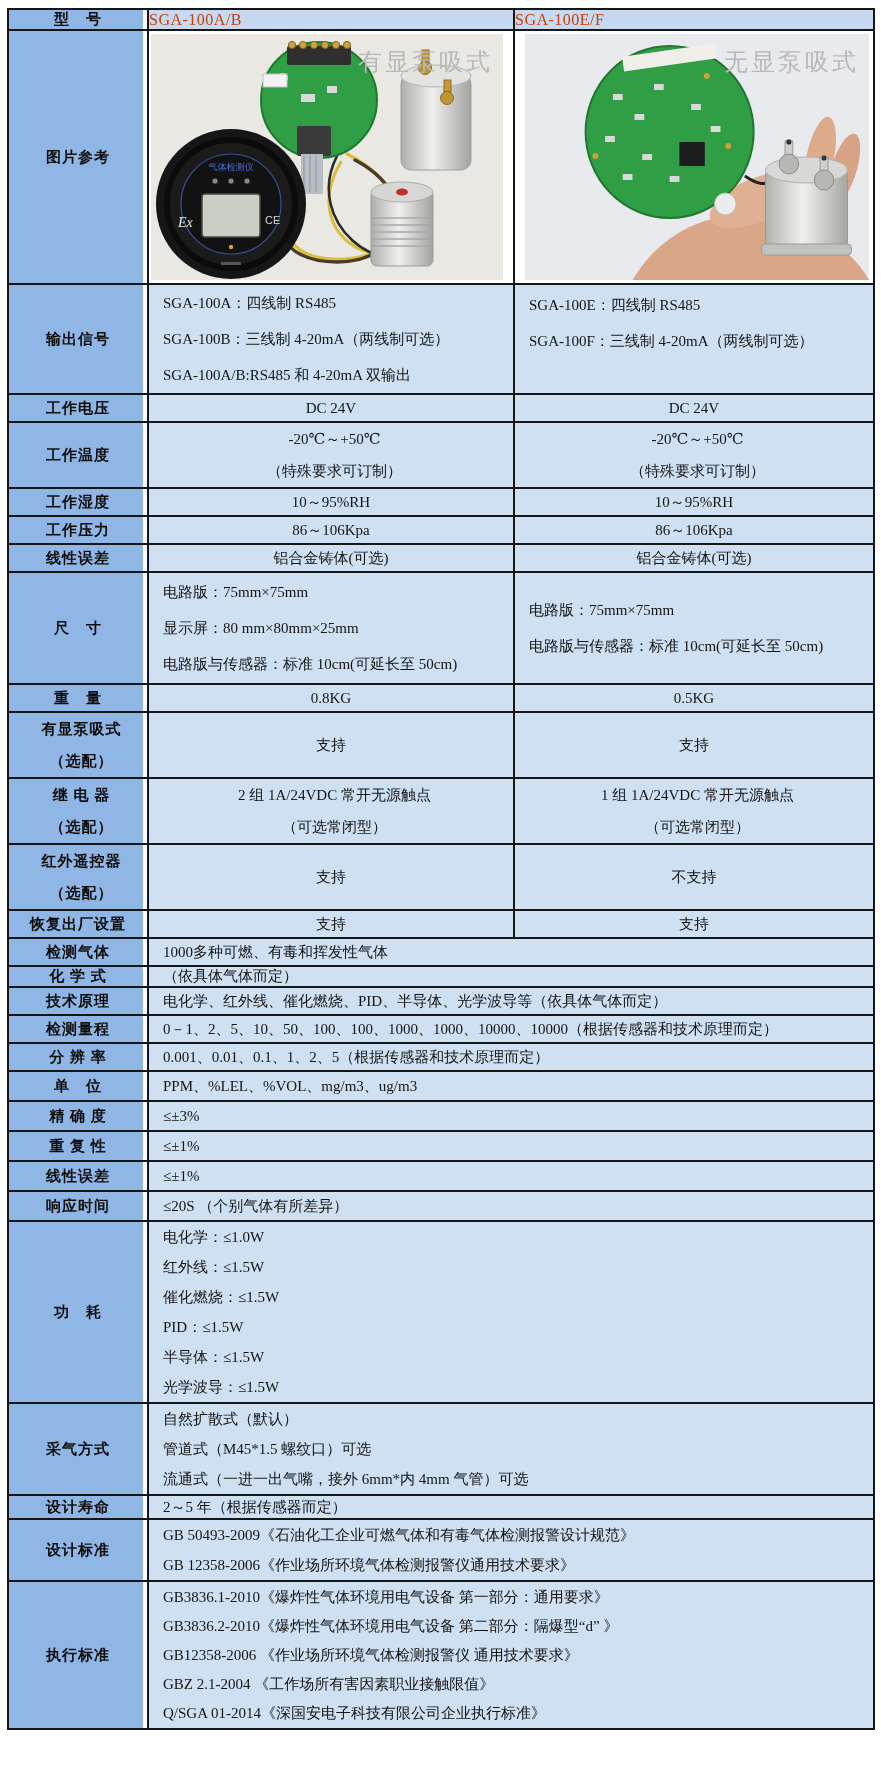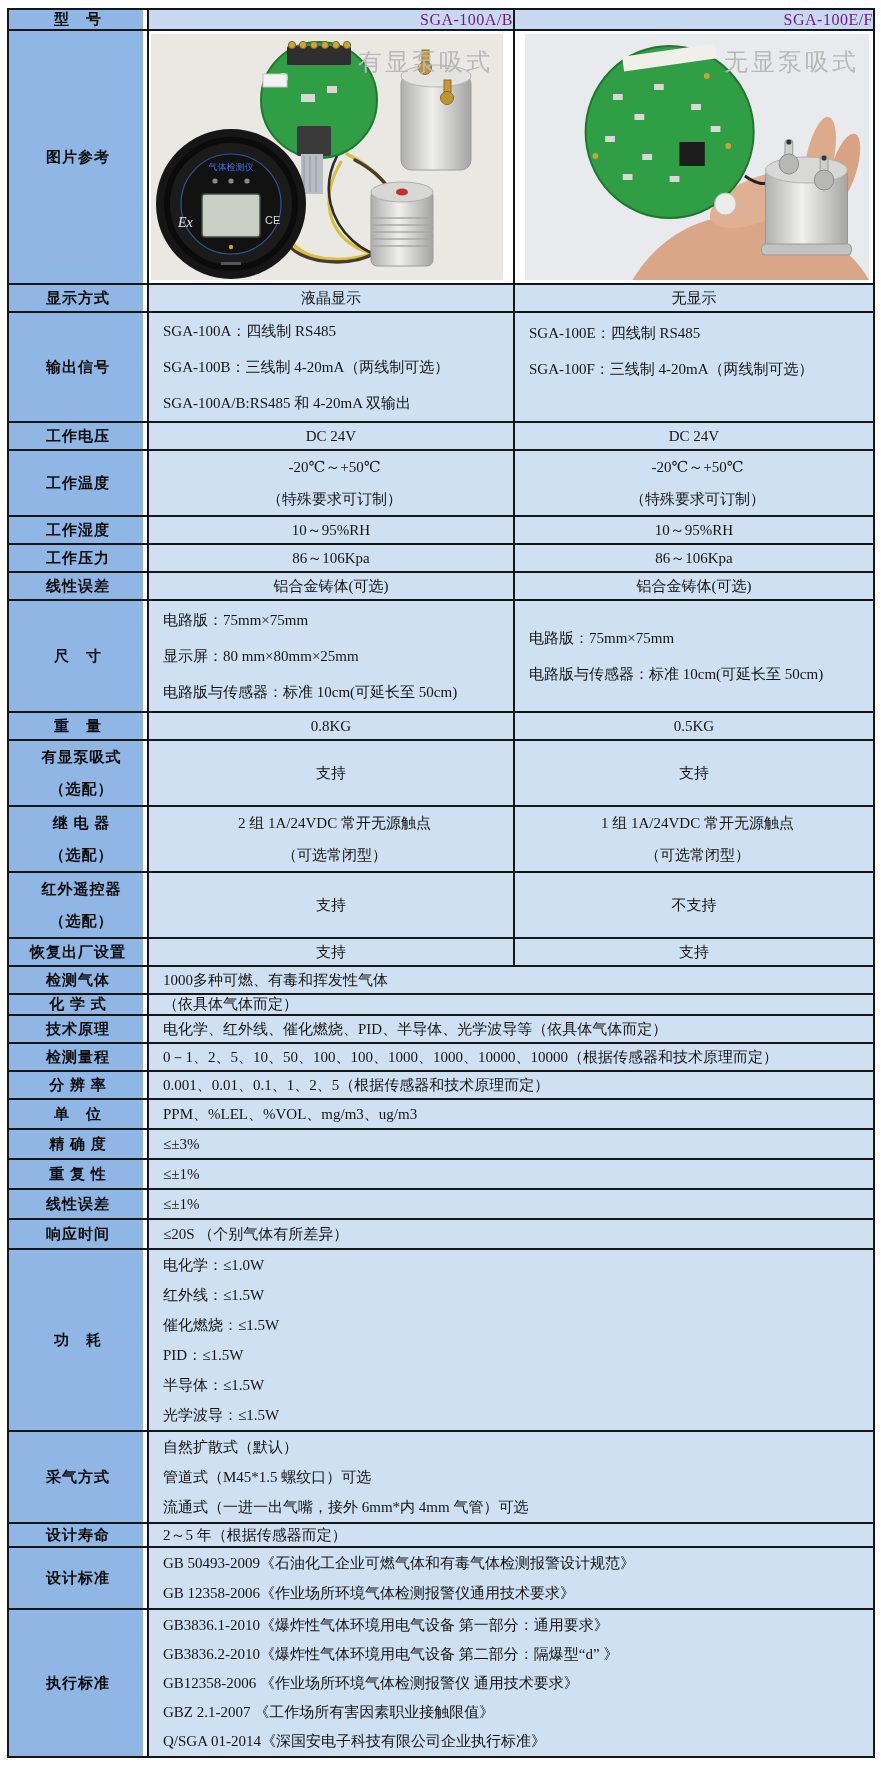--- a/index.html
+++ b/index.html
@@ -16,7 +16,7 @@
     box-shadow:inset -4px 0 0 #ffffff;
     font-weight:bold;text-align:center;font-size:15px;color:#0d0d0d;letter-spacing:1px;
   }
-  .hdr{background:#c7d9f0;text-align:right;font-size:16px;color:#701a75;letter-spacing:.5px;}
+  .hdr{background:#c7d9f0;text-align:left;font-size:16px;color:#c2410c;letter-spacing:.5px;}
   .val{background:#cfe0f3;font-size:15px;color:#141414;text-align:center;}
   .vleft{text-align:left;padding-left:14px;padding-right:6px;}
   .ml32 .ln{line-height:32px;padding-left:7px;}

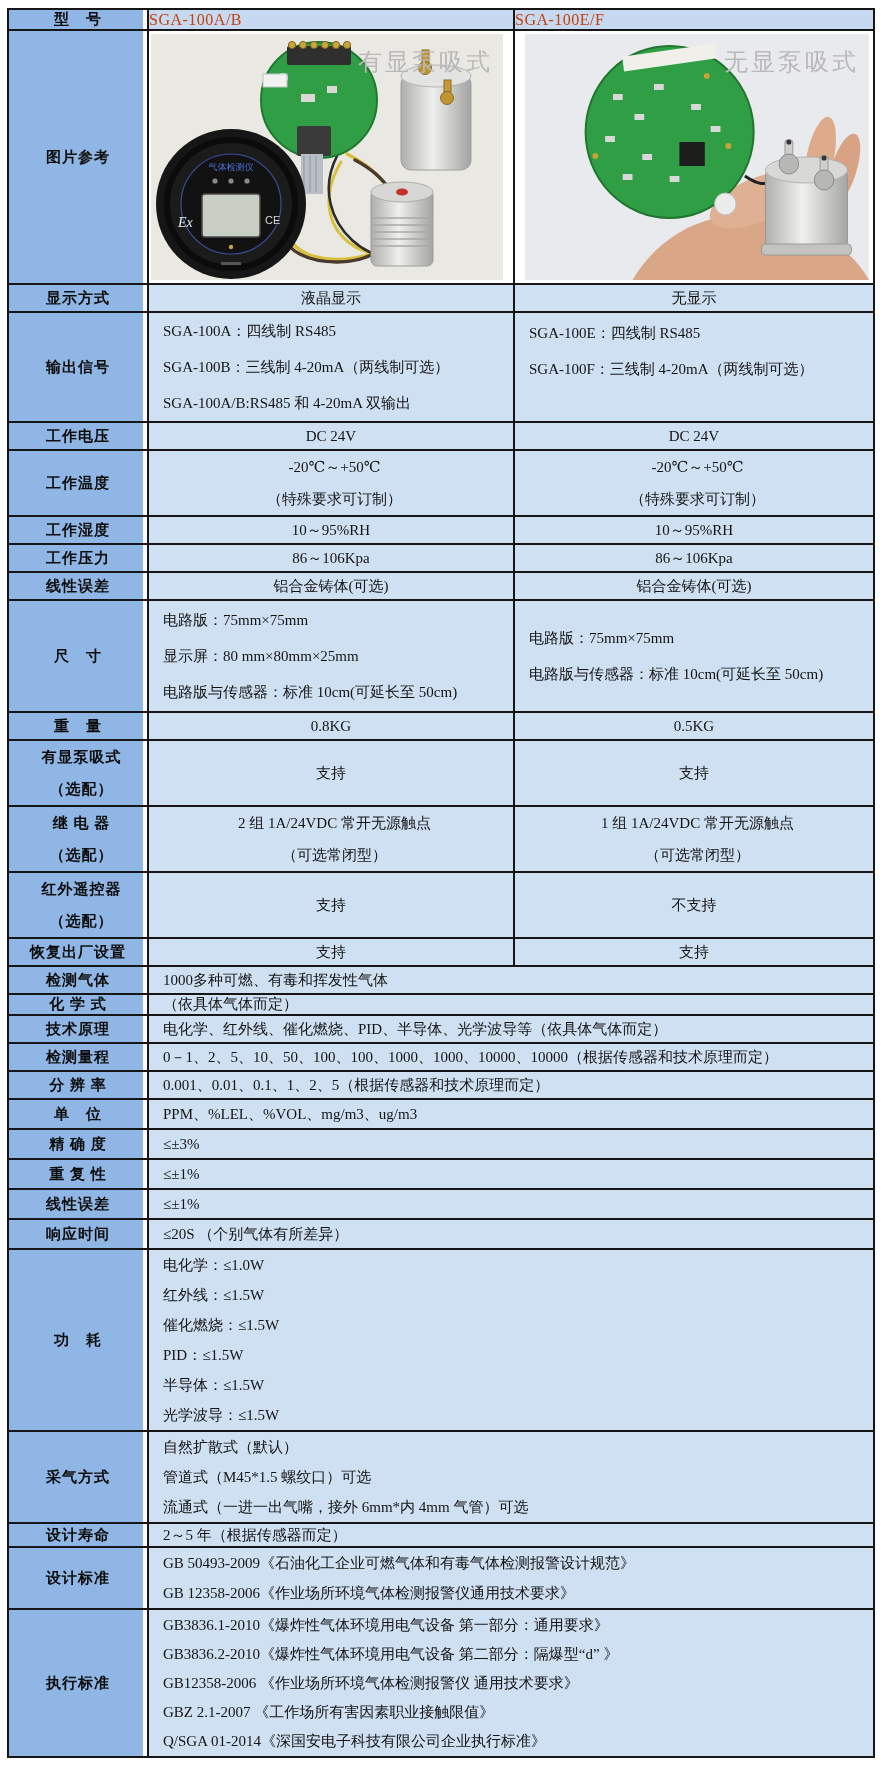--- a/index.html
+++ b/index.html
@@ -184,11 +184,6 @@
     </td>
   </tr>
 
-  <tr style="height:28px">
-    <td class="lab">显示方式</td>
-    <td class="val">液晶显示</td>
-    <td class="val">无显示</td>
-  </tr>
 
   <tr style="height:110px">
     <td class="lab">输出信号</td>

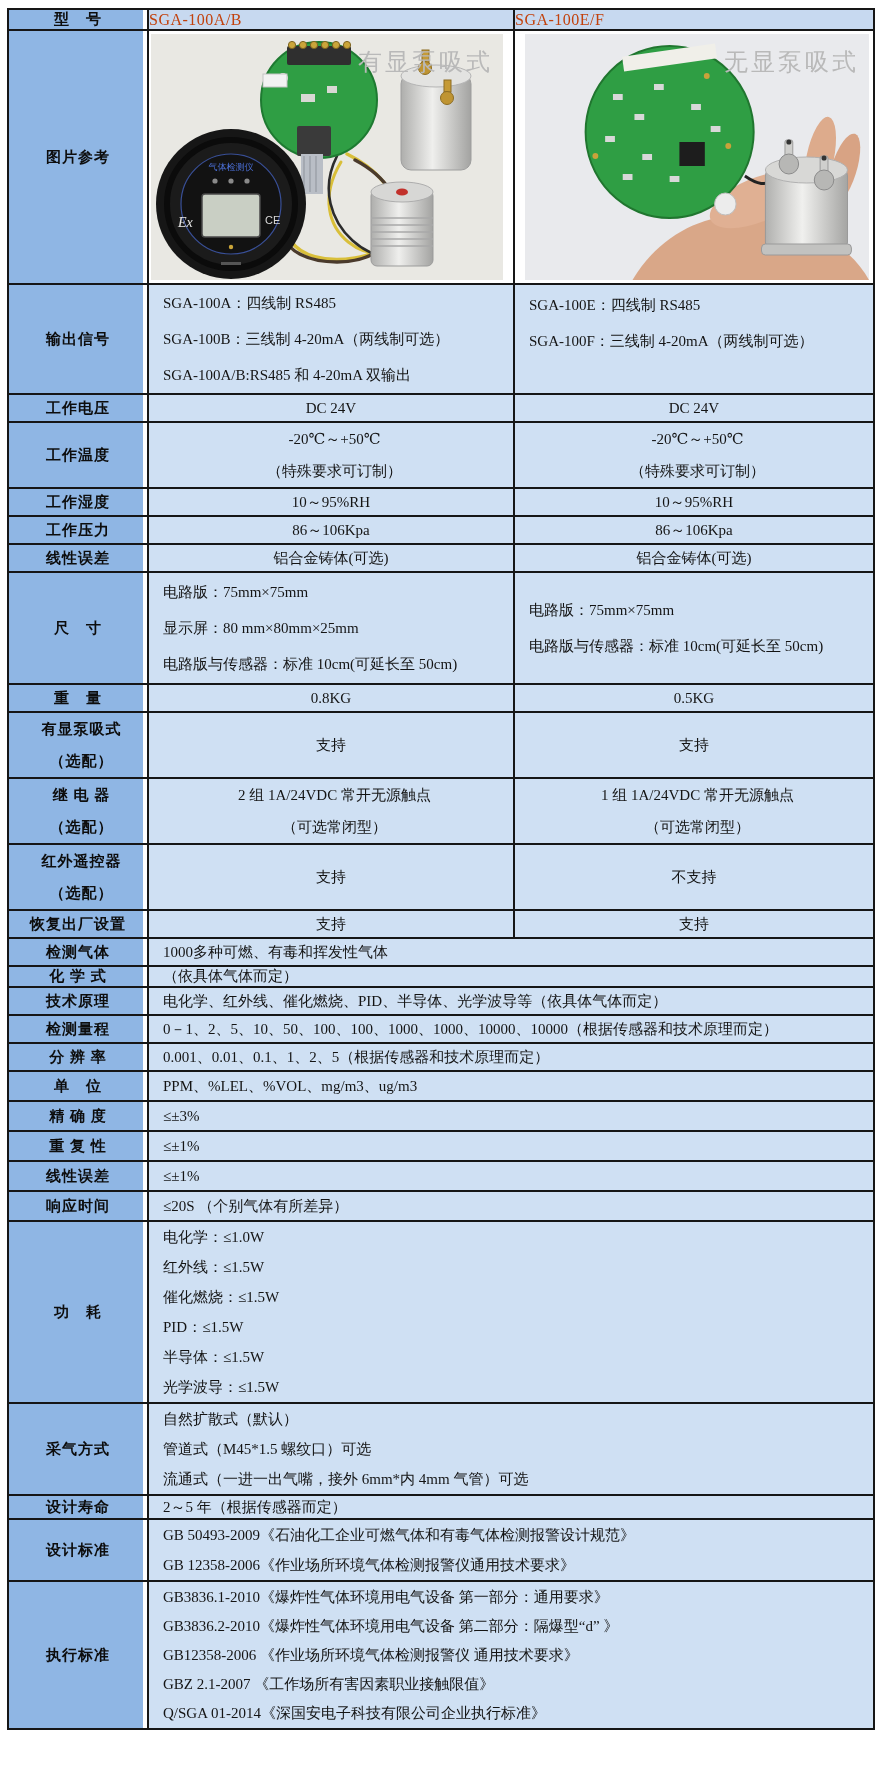--- a/index.html
+++ b/index.html
@@ -373,7 +373,7 @@
       <div class="ln">GB3836.1-2010《爆炸性气体环境用电气设备 第一部分：通用要求》</div>
       <div class="ln">GB3836.2-2010《爆炸性气体环境用电气设备 第二部分：隔爆型“d” 》</div>
       <div class="ln">GB12358-2006 《作业场所环境气体检测报警仪 通用技术要求》</div>
-      <div class="ln">GBZ 2.1-2007 《工作场所有害因素职业接触限值》</div>
+      <div class="ln">GBZ 2.1-2004 《工作场所有害因素职业接触限值》</div>
       <div class="ln">Q/SGA 01-2014《深国安电子科技有限公司企业执行标准》</div>
     </td>
   </tr>

